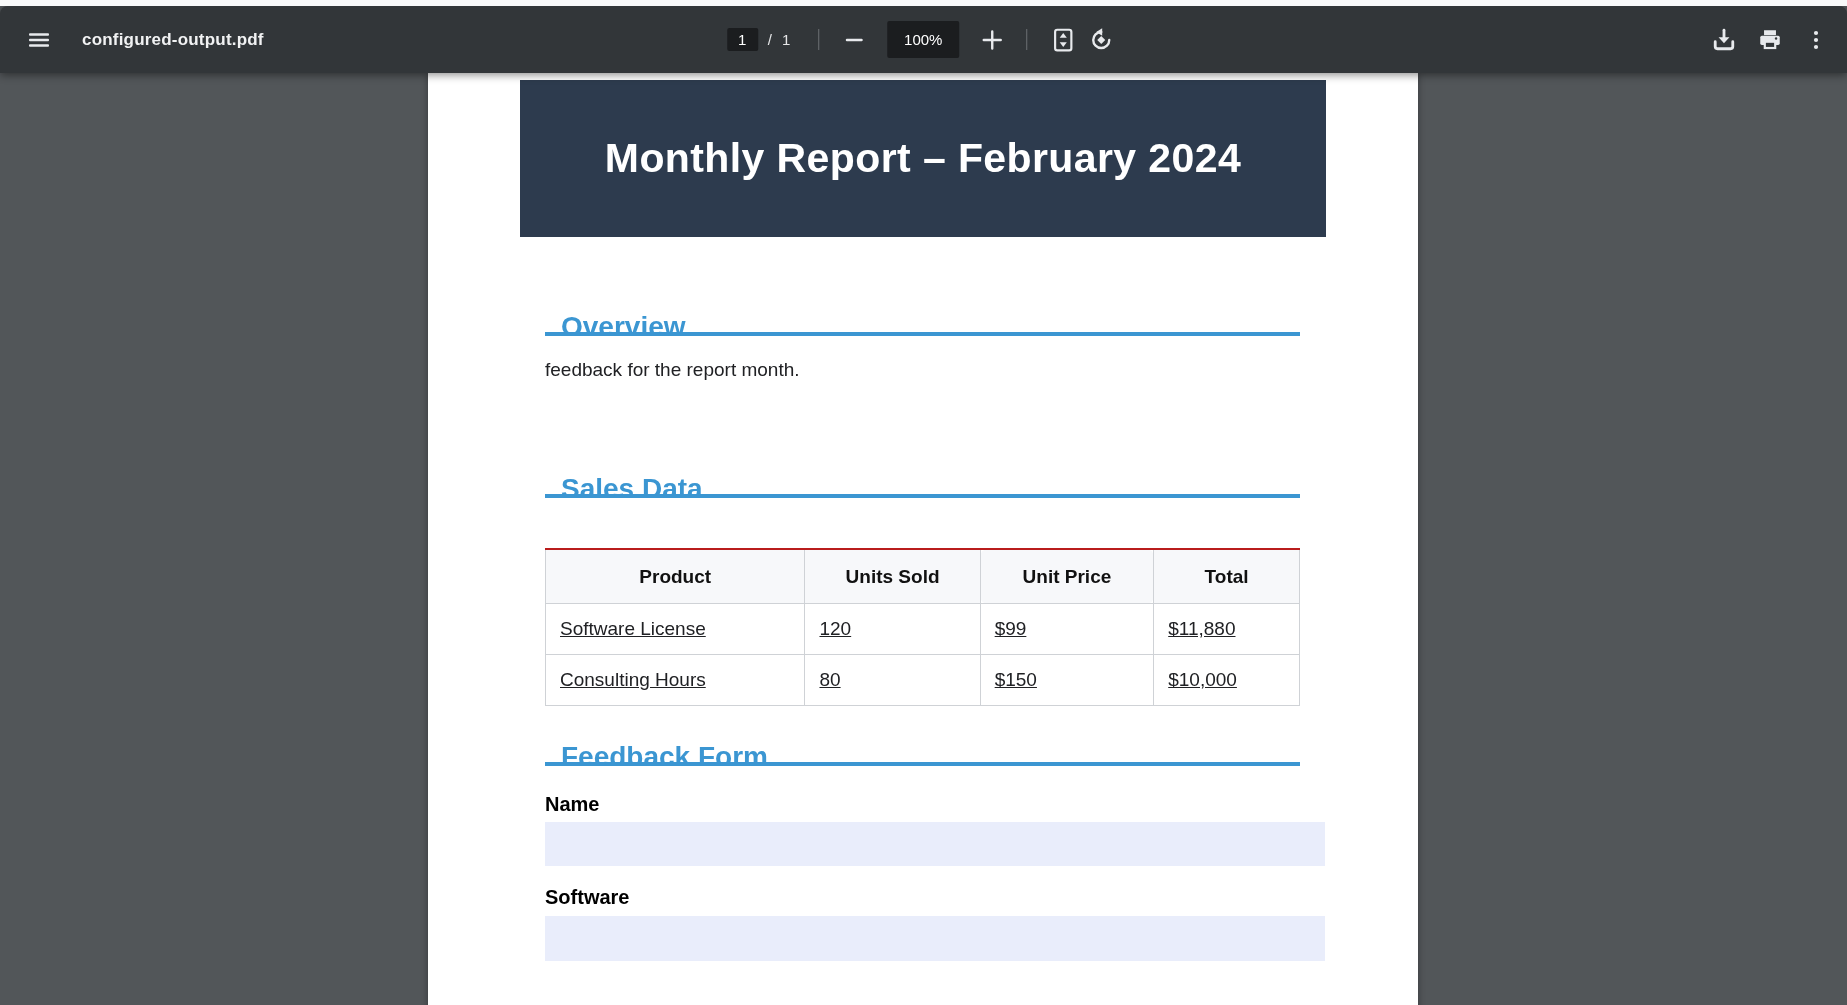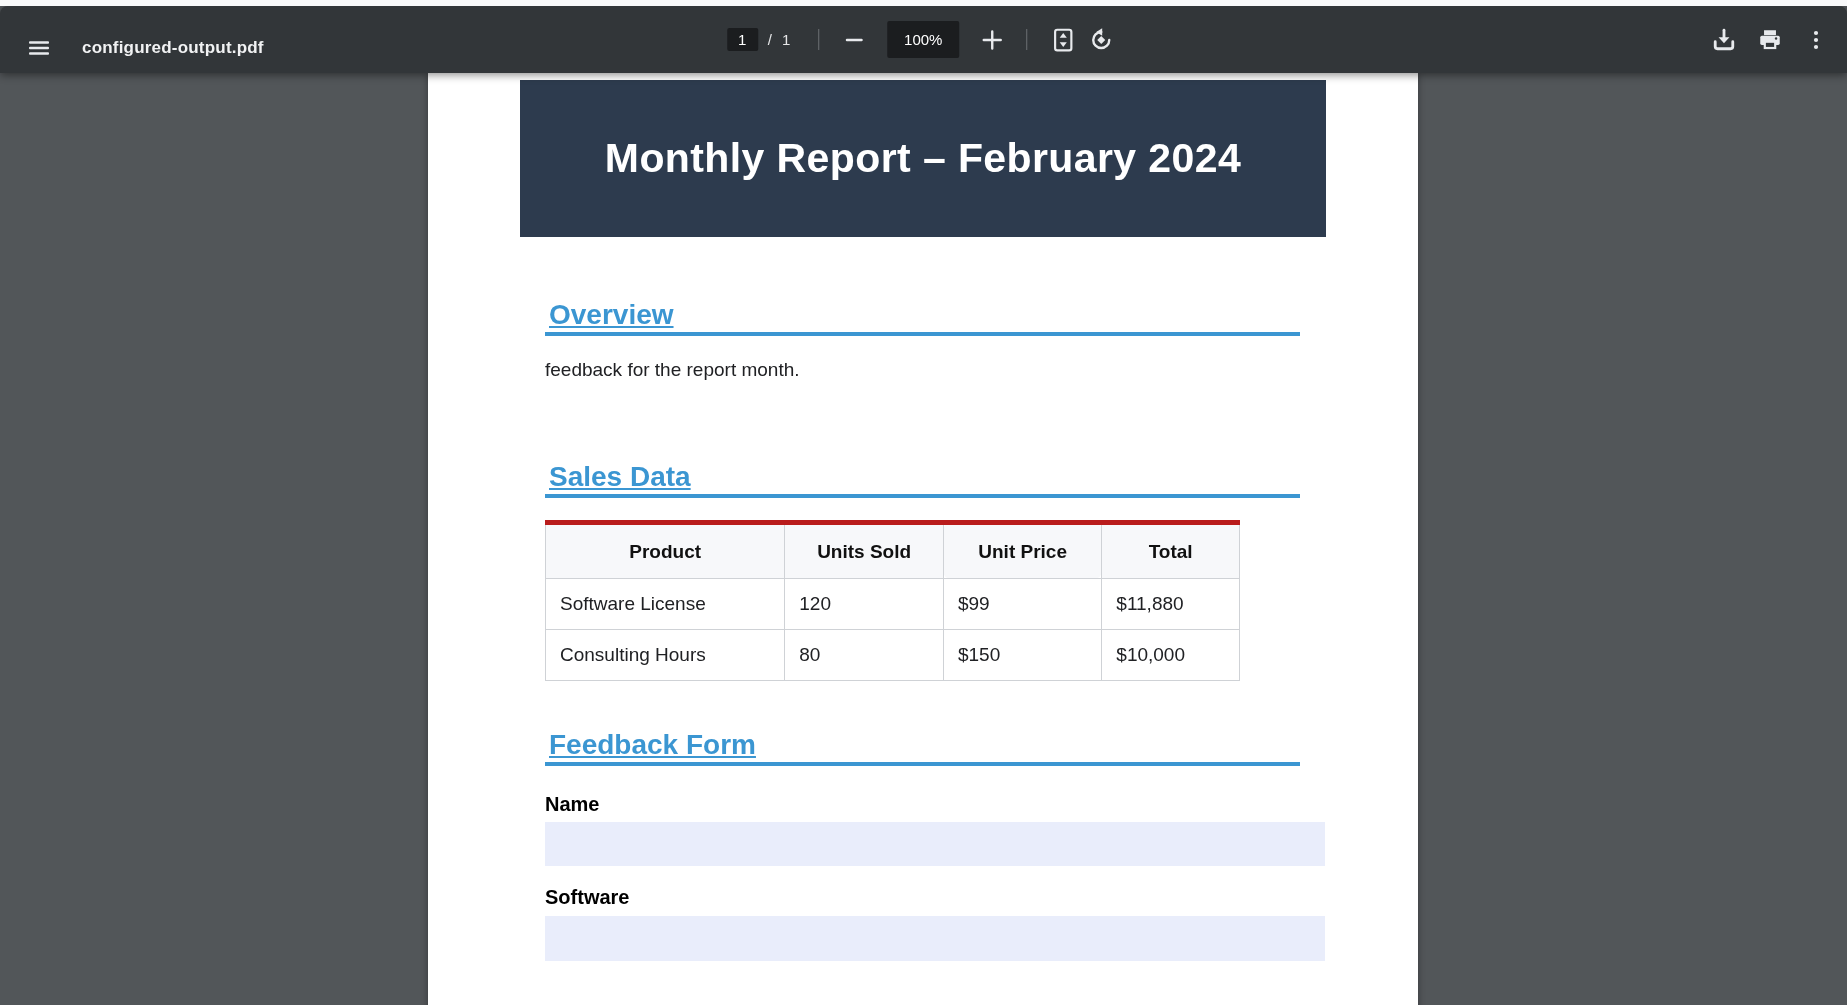--- a/index.html
+++ b/index.html
@@ -19,7 +19,7 @@
     box-shadow:0 2px 8px rgba(0,0,0,.45);
     z-index:5;
   }
-  .tb-left { position:absolute; left:0; top:8px; height:100%; display:flex; align-items:center; padding-left:20px; }
+  .tb-left { position:absolute; left:0; top:0; height:100%; display:flex; align-items:center; padding-left:20px; }
   .tb-center { position:absolute; left:50%; top:0; height:100%; transform:translateX(-50%); display:flex; align-items:center; }
   .tb-right { position:absolute; right:0; top:0; height:100%; display:flex; align-items:center; padding-right:12px; gap:8px; }
   .icon-btn {

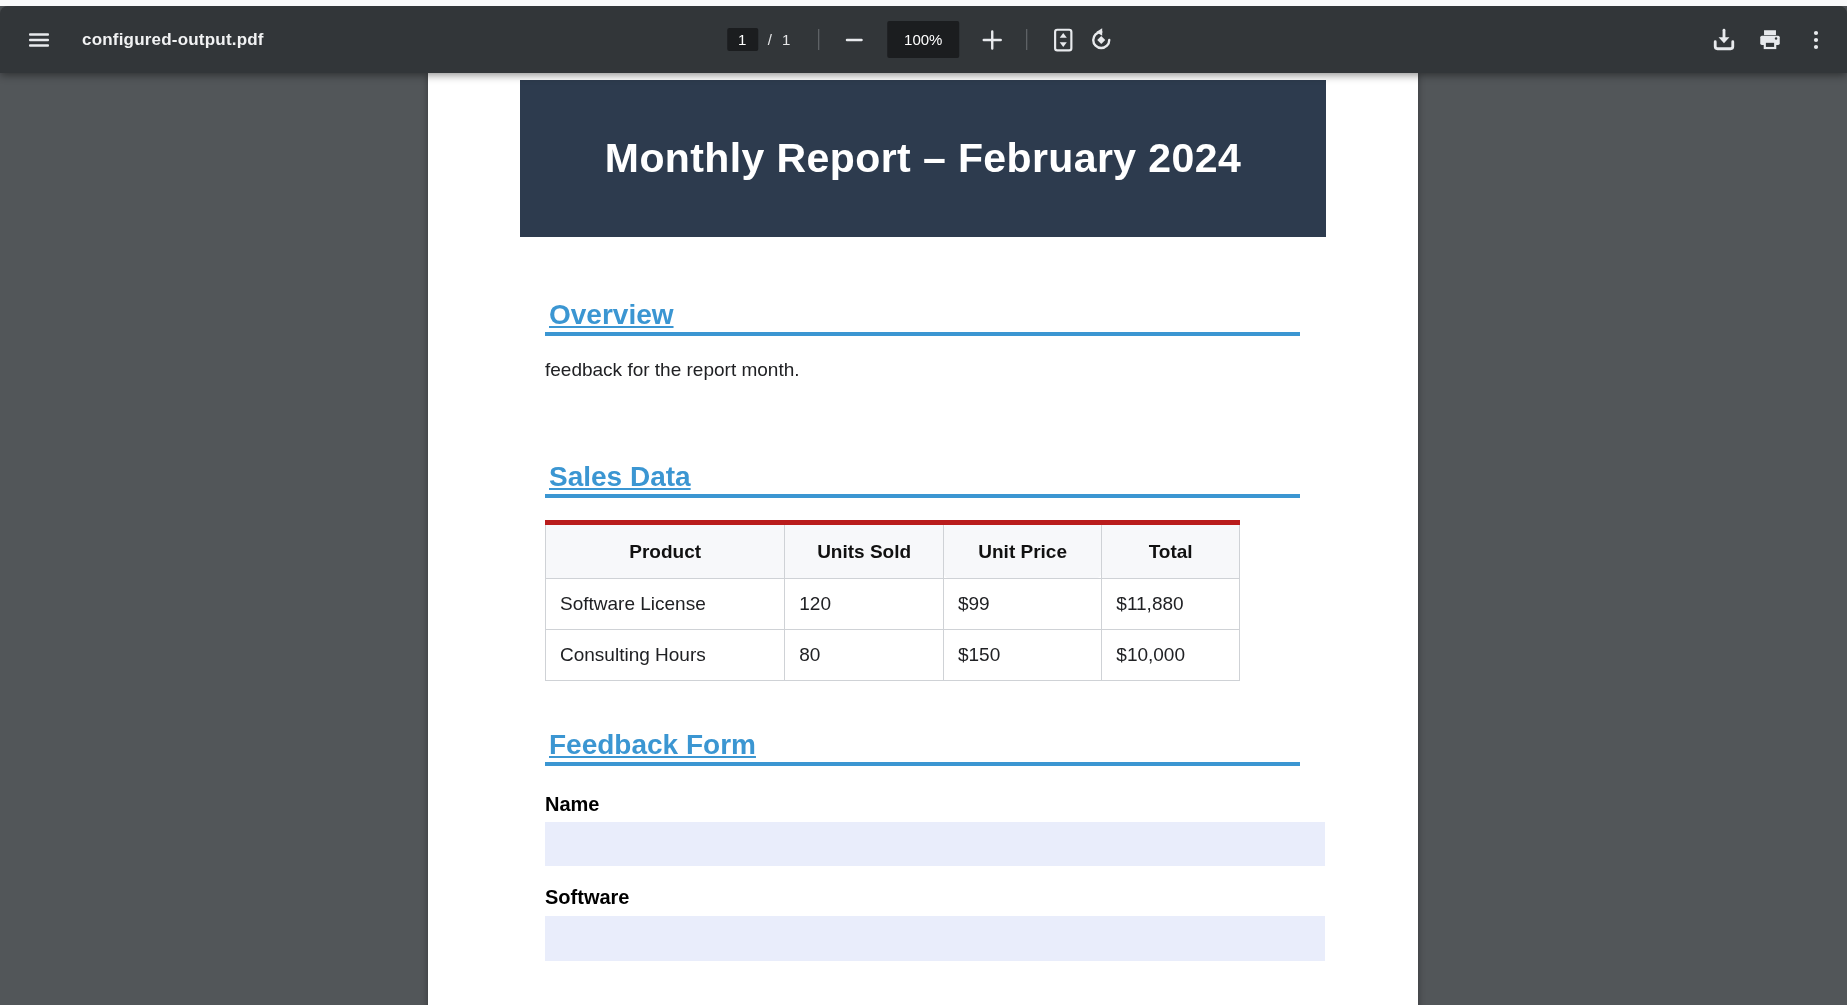--- a/index.html
+++ b/index.html
@@ -55,7 +55,7 @@
   }
   .banner h1 { margin:8px; color:#ffffff; font-size:41px; font-weight:700; letter-spacing:.4px; }
 
-  .section-heading { position:absolute; left:117px; margin:4px; color:var(--accent_blue,#3b96d2); font-size:28px; font-weight:700;text-decoration:underline; }
+  .section-heading { position:absolute; left:117px; margin:16px; color:var(--accent_blue,#3b96d2); font-size:28px; font-weight:700; }
   .h-overview { top:222px; } .h-sales { top:384px; } .h-feedback { top:652px; }
   .rule { position:absolute; left:117px; width:755px; height:4px; background:var(--accent_blue,#3b96d2); }
   .r-overview { top:259px; } .r-sales { top:421px; } .r-feedback { top:689px; }

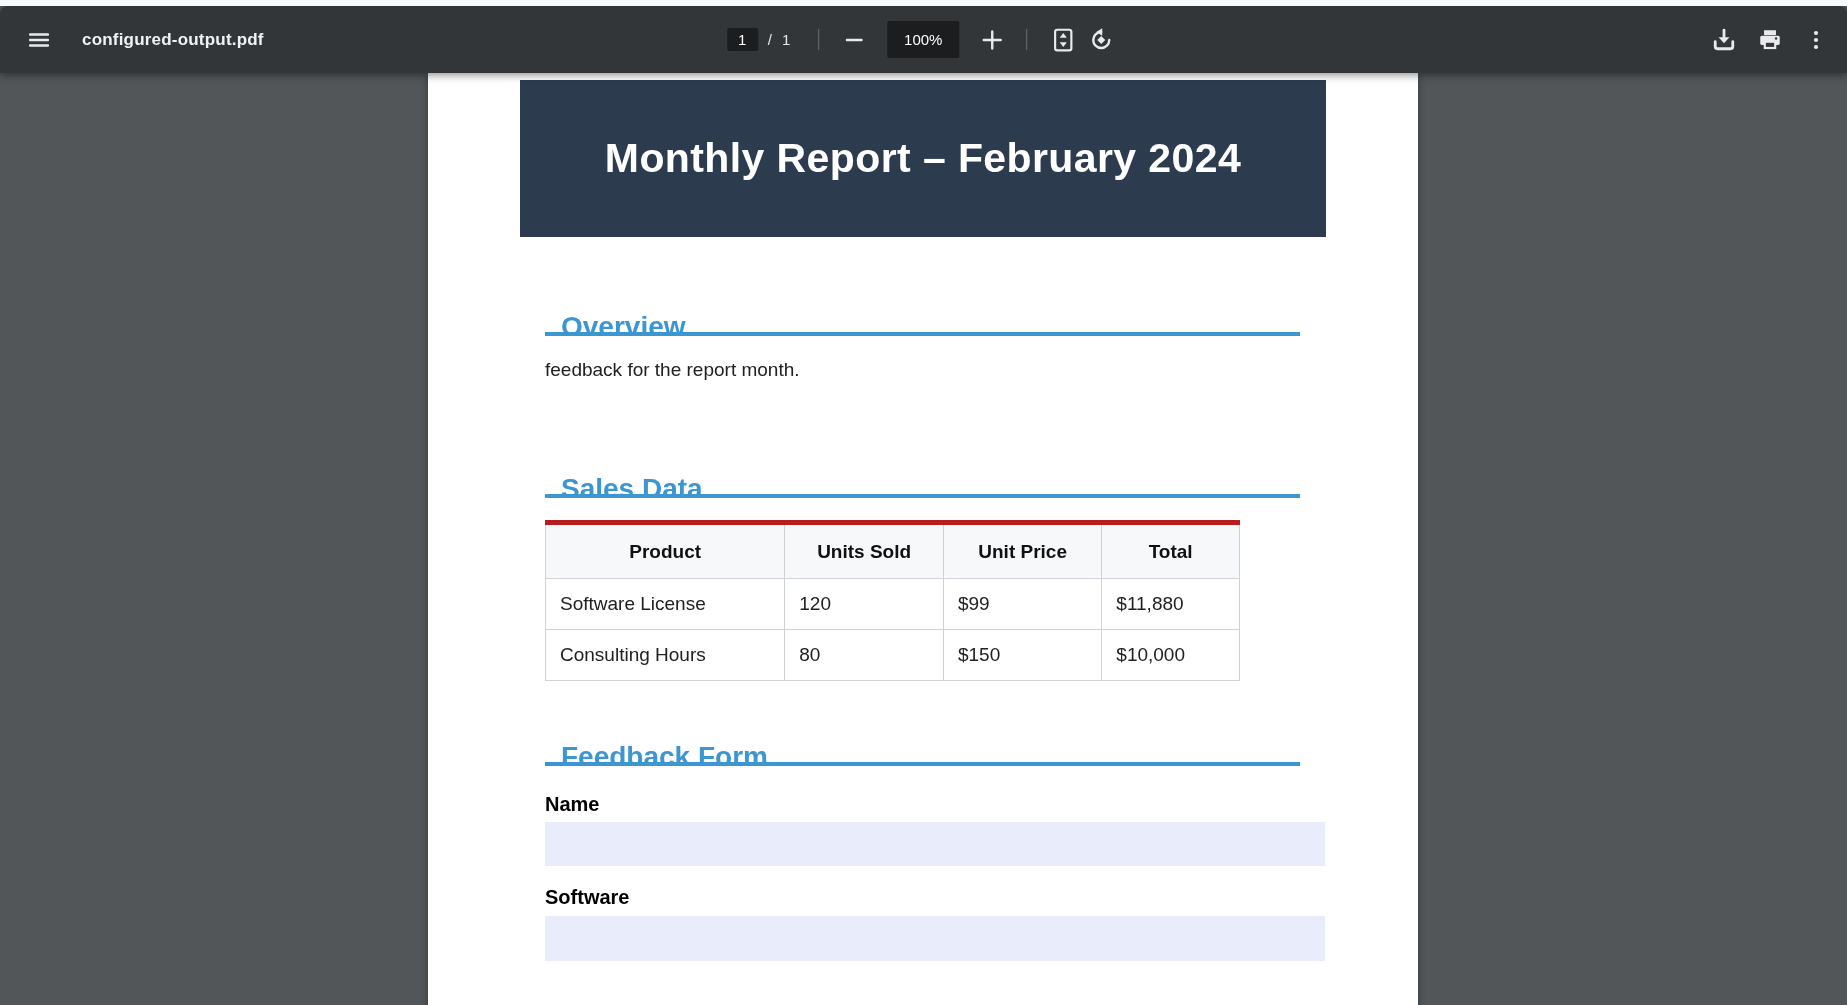--- a/index.html
+++ b/index.html
@@ -64,7 +64,7 @@
   .para span { display:block; }
 
   .table-wrap { position:absolute; left:117px; top:447px; width:757px; }
-  .sales-table { border-collapse:collapse; width:695px; font-size:19px; color:#202124; border-top:5px solid #b91c1c; }
+  .sales-table { border-collapse:collapse; width:755px; font-size:19px; color:#202124; border-top:2px solid #b91c1c;margin-top:28px; }
   .sales-table th, .sales-table td { border:1px solid var(--table_border,#cfd2d6); }
   .sales-table th { background:var(--table_header_bg,#f7f8fa); font-weight:700; height:53px; text-align:center; padding:0; color:#111; }
   .sales-table td { height:50px; padding:0 0 0 14px; background:#fff; }

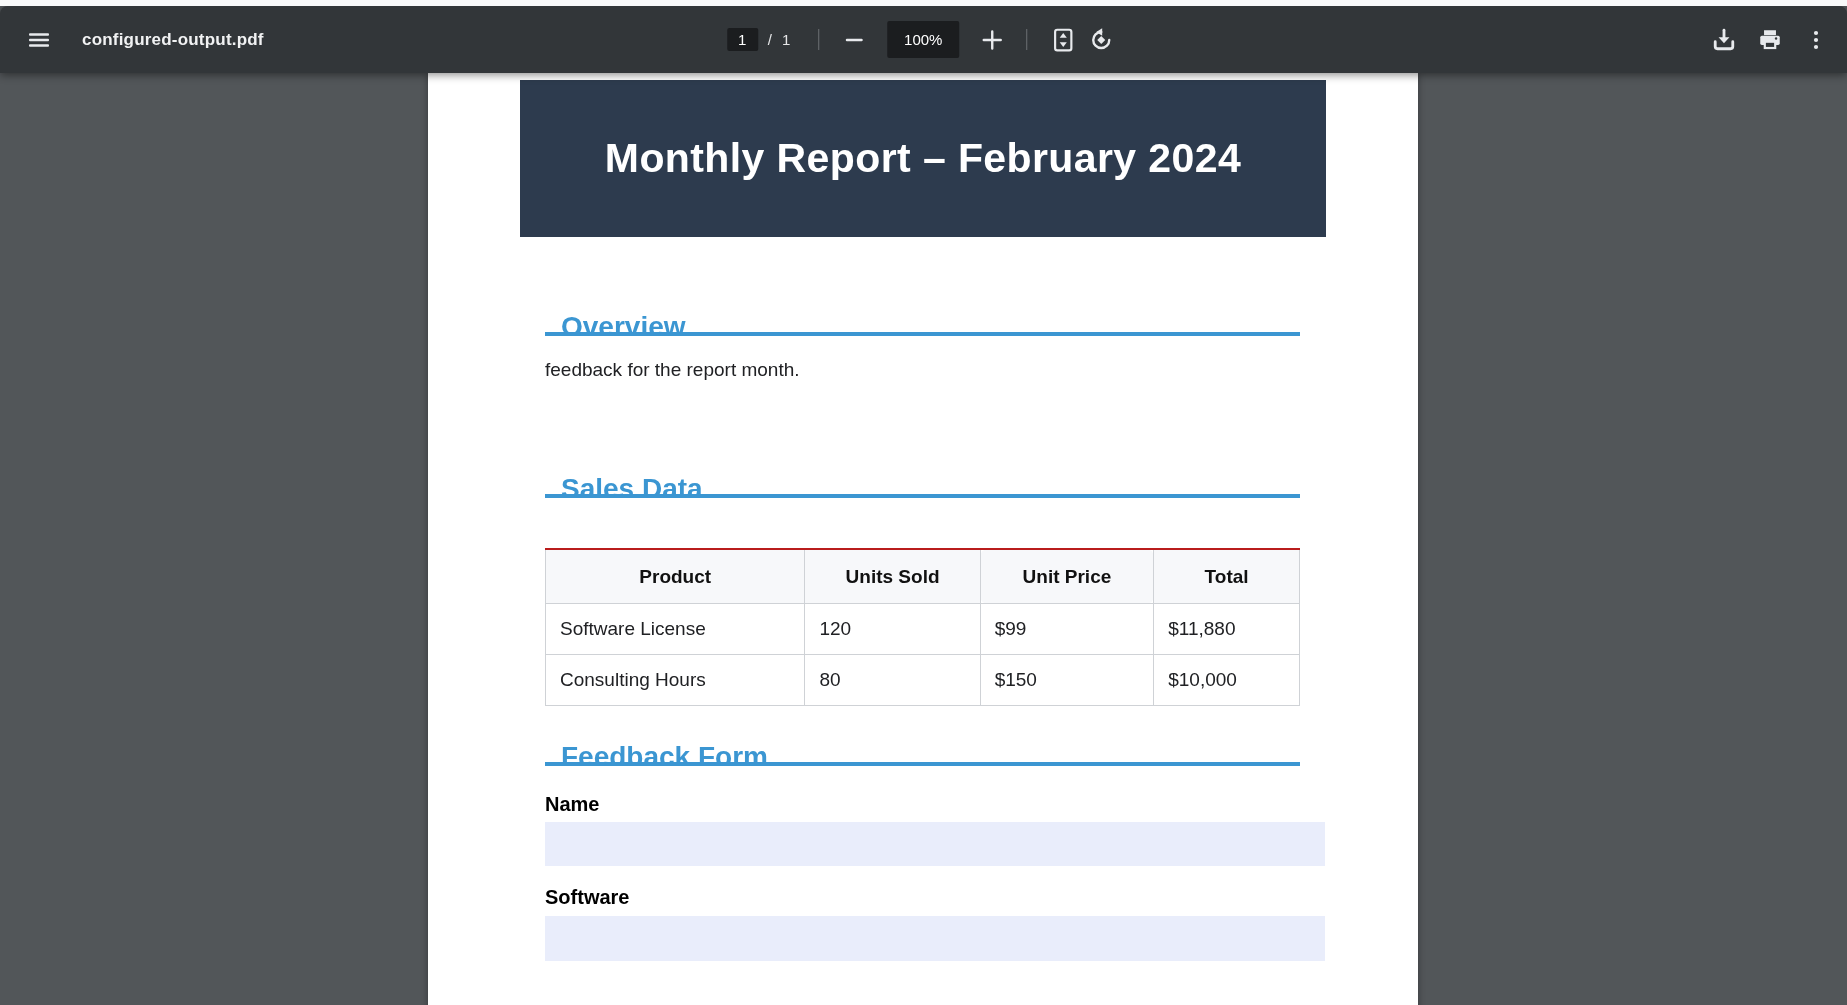--- a/index.html
+++ b/index.html
@@ -67,7 +67,7 @@
   .sales-table { border-collapse:collapse; width:755px; font-size:19px; color:#202124; border-top:2px solid #b91c1c;margin-top:28px; }
   .sales-table th, .sales-table td { border:1px solid var(--table_border,#cfd2d6); }
   .sales-table th { background:var(--table_header_bg,#f7f8fa); font-weight:700; height:53px; text-align:center; padding:0; color:#111; }
-  .sales-table td { height:50px; padding:0 0 0 14px; background:#fff; }
+  .sales-table td { height:50px; padding:0 0 0 14px; background:#fff;text-decoration:underline; }
   .sales-table th:nth-child(1), .sales-table td:nth-child(1) { width:265px; }
   .sales-table th:nth-child(2), .sales-table td:nth-child(2) { width:177px; }
   .sales-table th:nth-child(3), .sales-table td:nth-child(3) { width:174px;border-radius:8px; }

